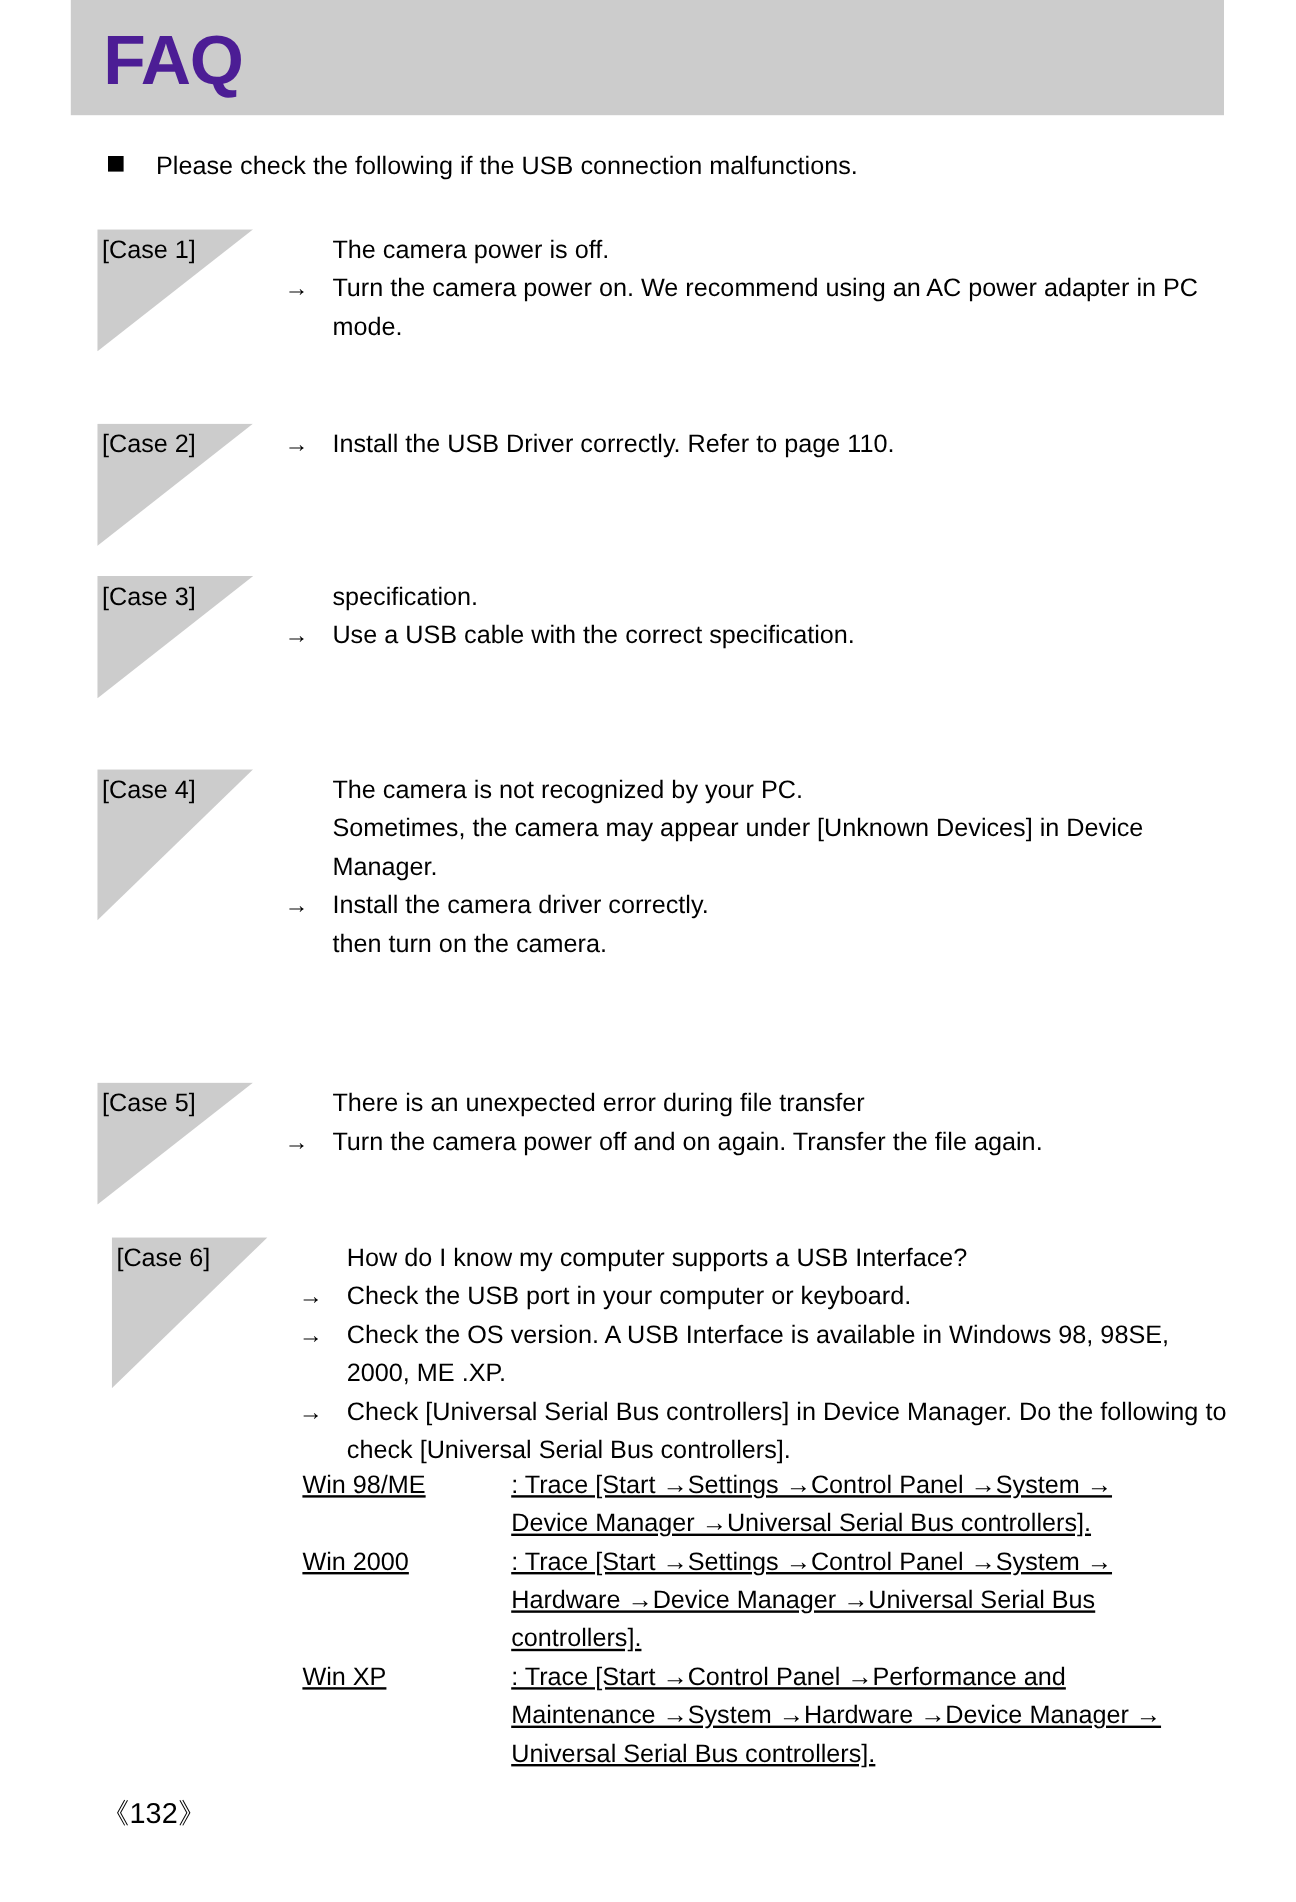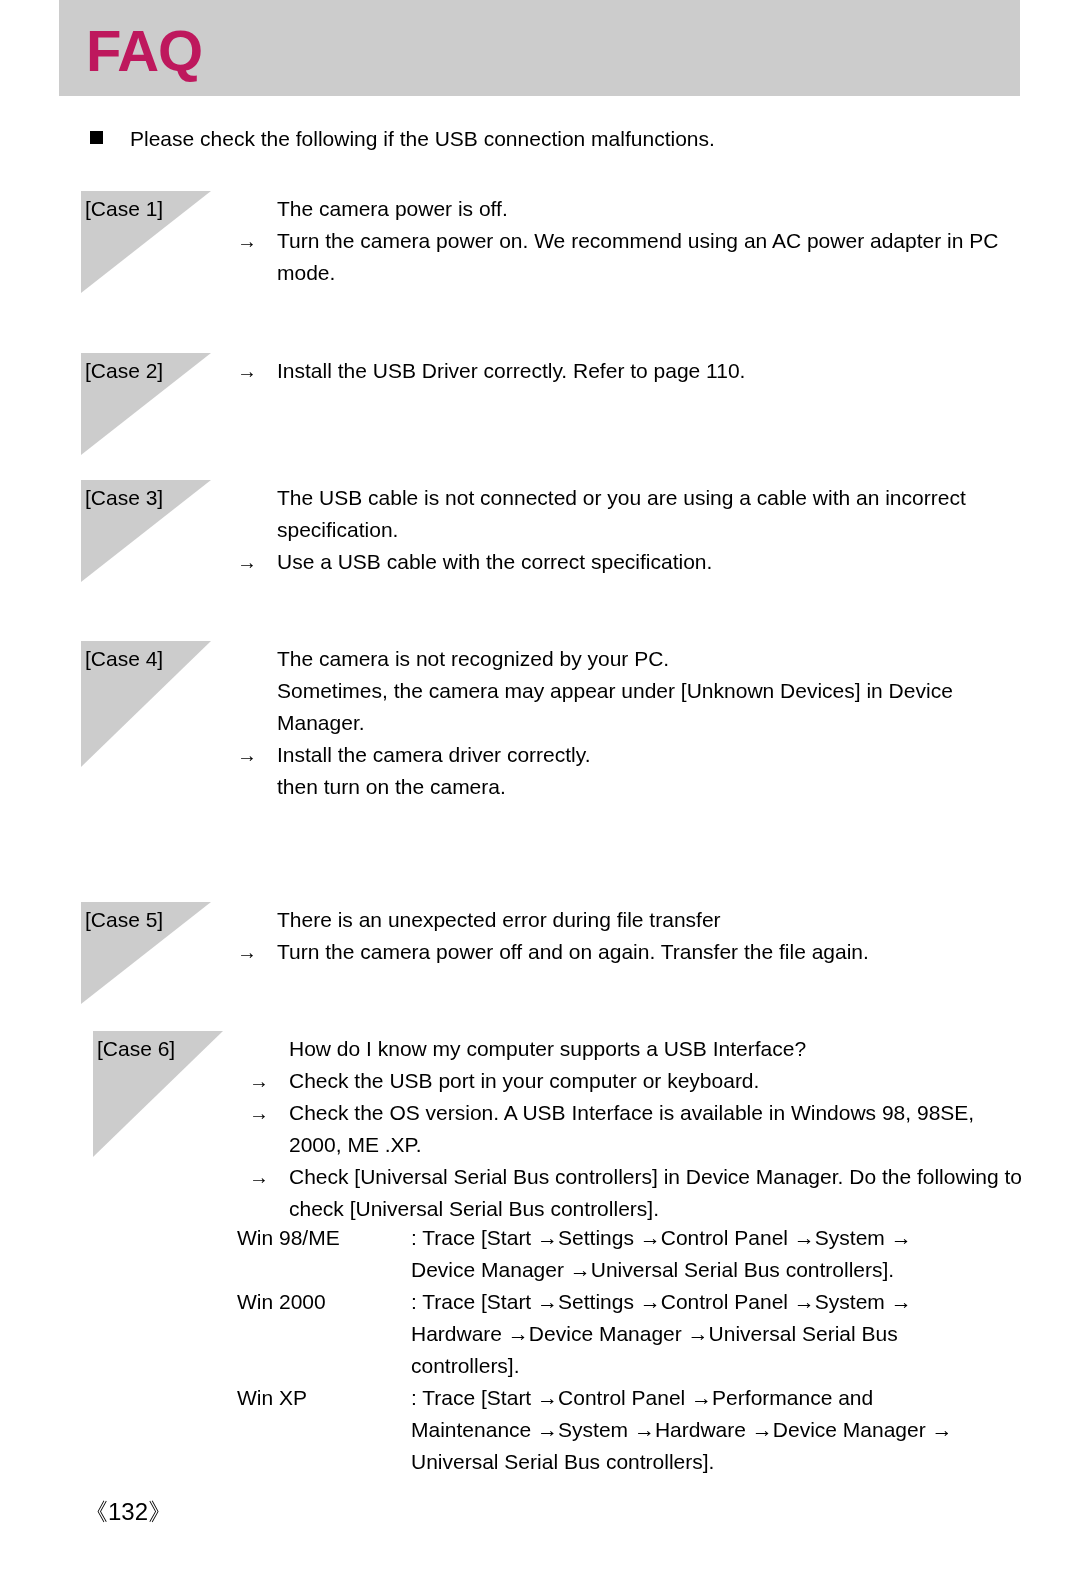--- a/index.html
+++ b/index.html
@@ -34,7 +34,7 @@
     font-weight: bold;
     letter-spacing: -1px;
     line-height: 62px;
-    color: #be185d;
+    color: #4c1d95;
   }
 
   

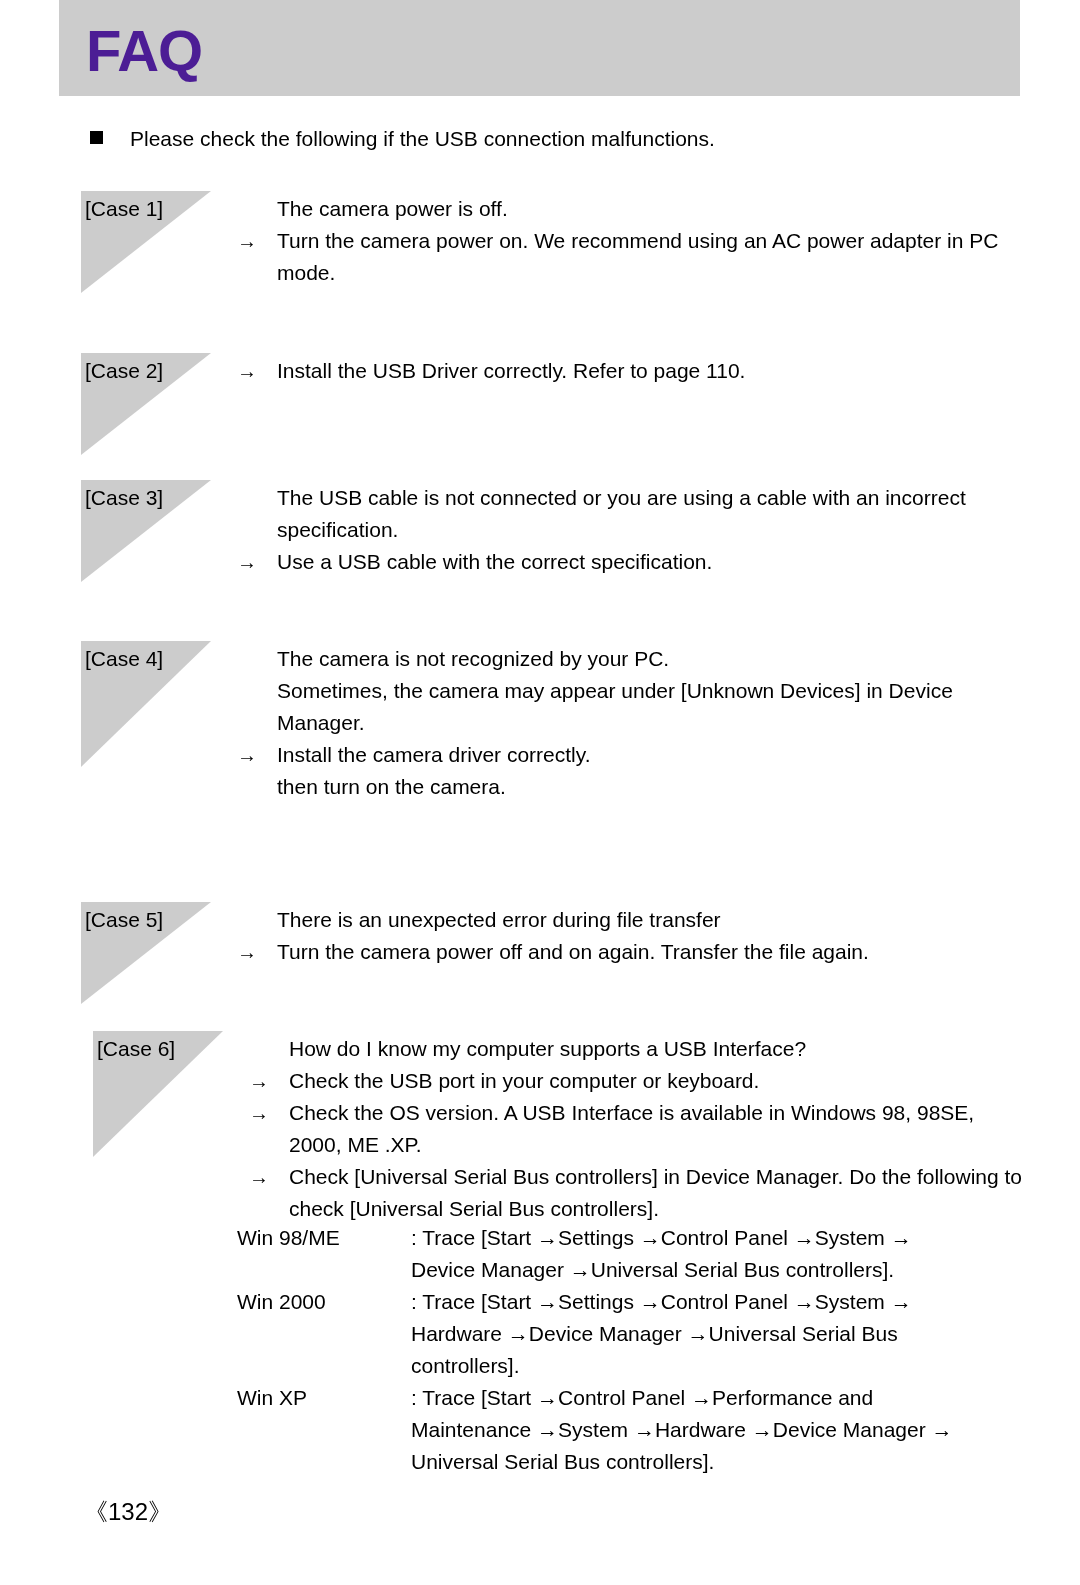--- a/index.html
+++ b/index.html
@@ -200,10 +200,6 @@
       <div class="case-lines">
         <div class="line">
           <span class="arrow-cell blank"></span>
-          <span class="line-text">The USB cable is not connected or you are using a cable with an incorrect</span>
-        </div>
-        <div class="line">
-          <span class="arrow-cell blank"></span>
           <span class="line-text">specification.</span>
         </div>
         <div class="line">

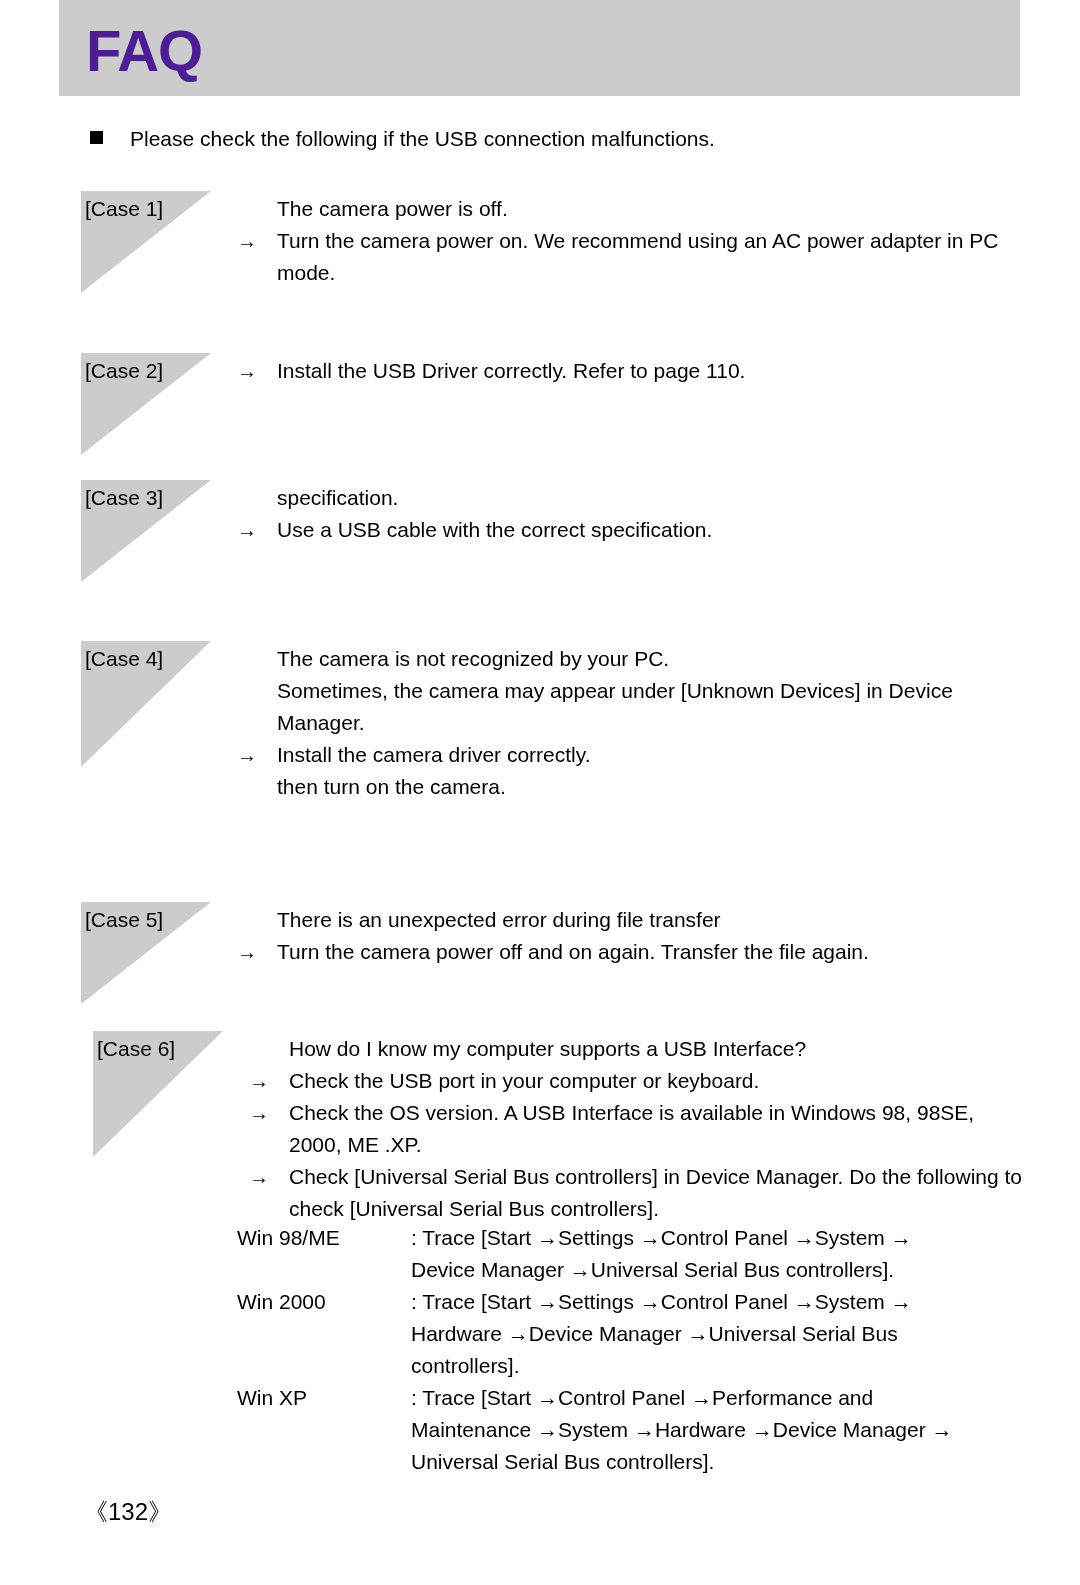--- a/index.html
+++ b/index.html
@@ -280,7 +280,7 @@
     </div>
   </div>
 
-<div id="win-root" style="position: absolute; left: 81px; top: 1222px; width: 930px;">
+<div id="win-root" style="position: absolute; left: 96px; top: 1222px; width: 930px; text-decoration: underline;">
     <div class="win-table">
       <div class="win-row">
         <span class="win-name">Win 98/ME</span>

